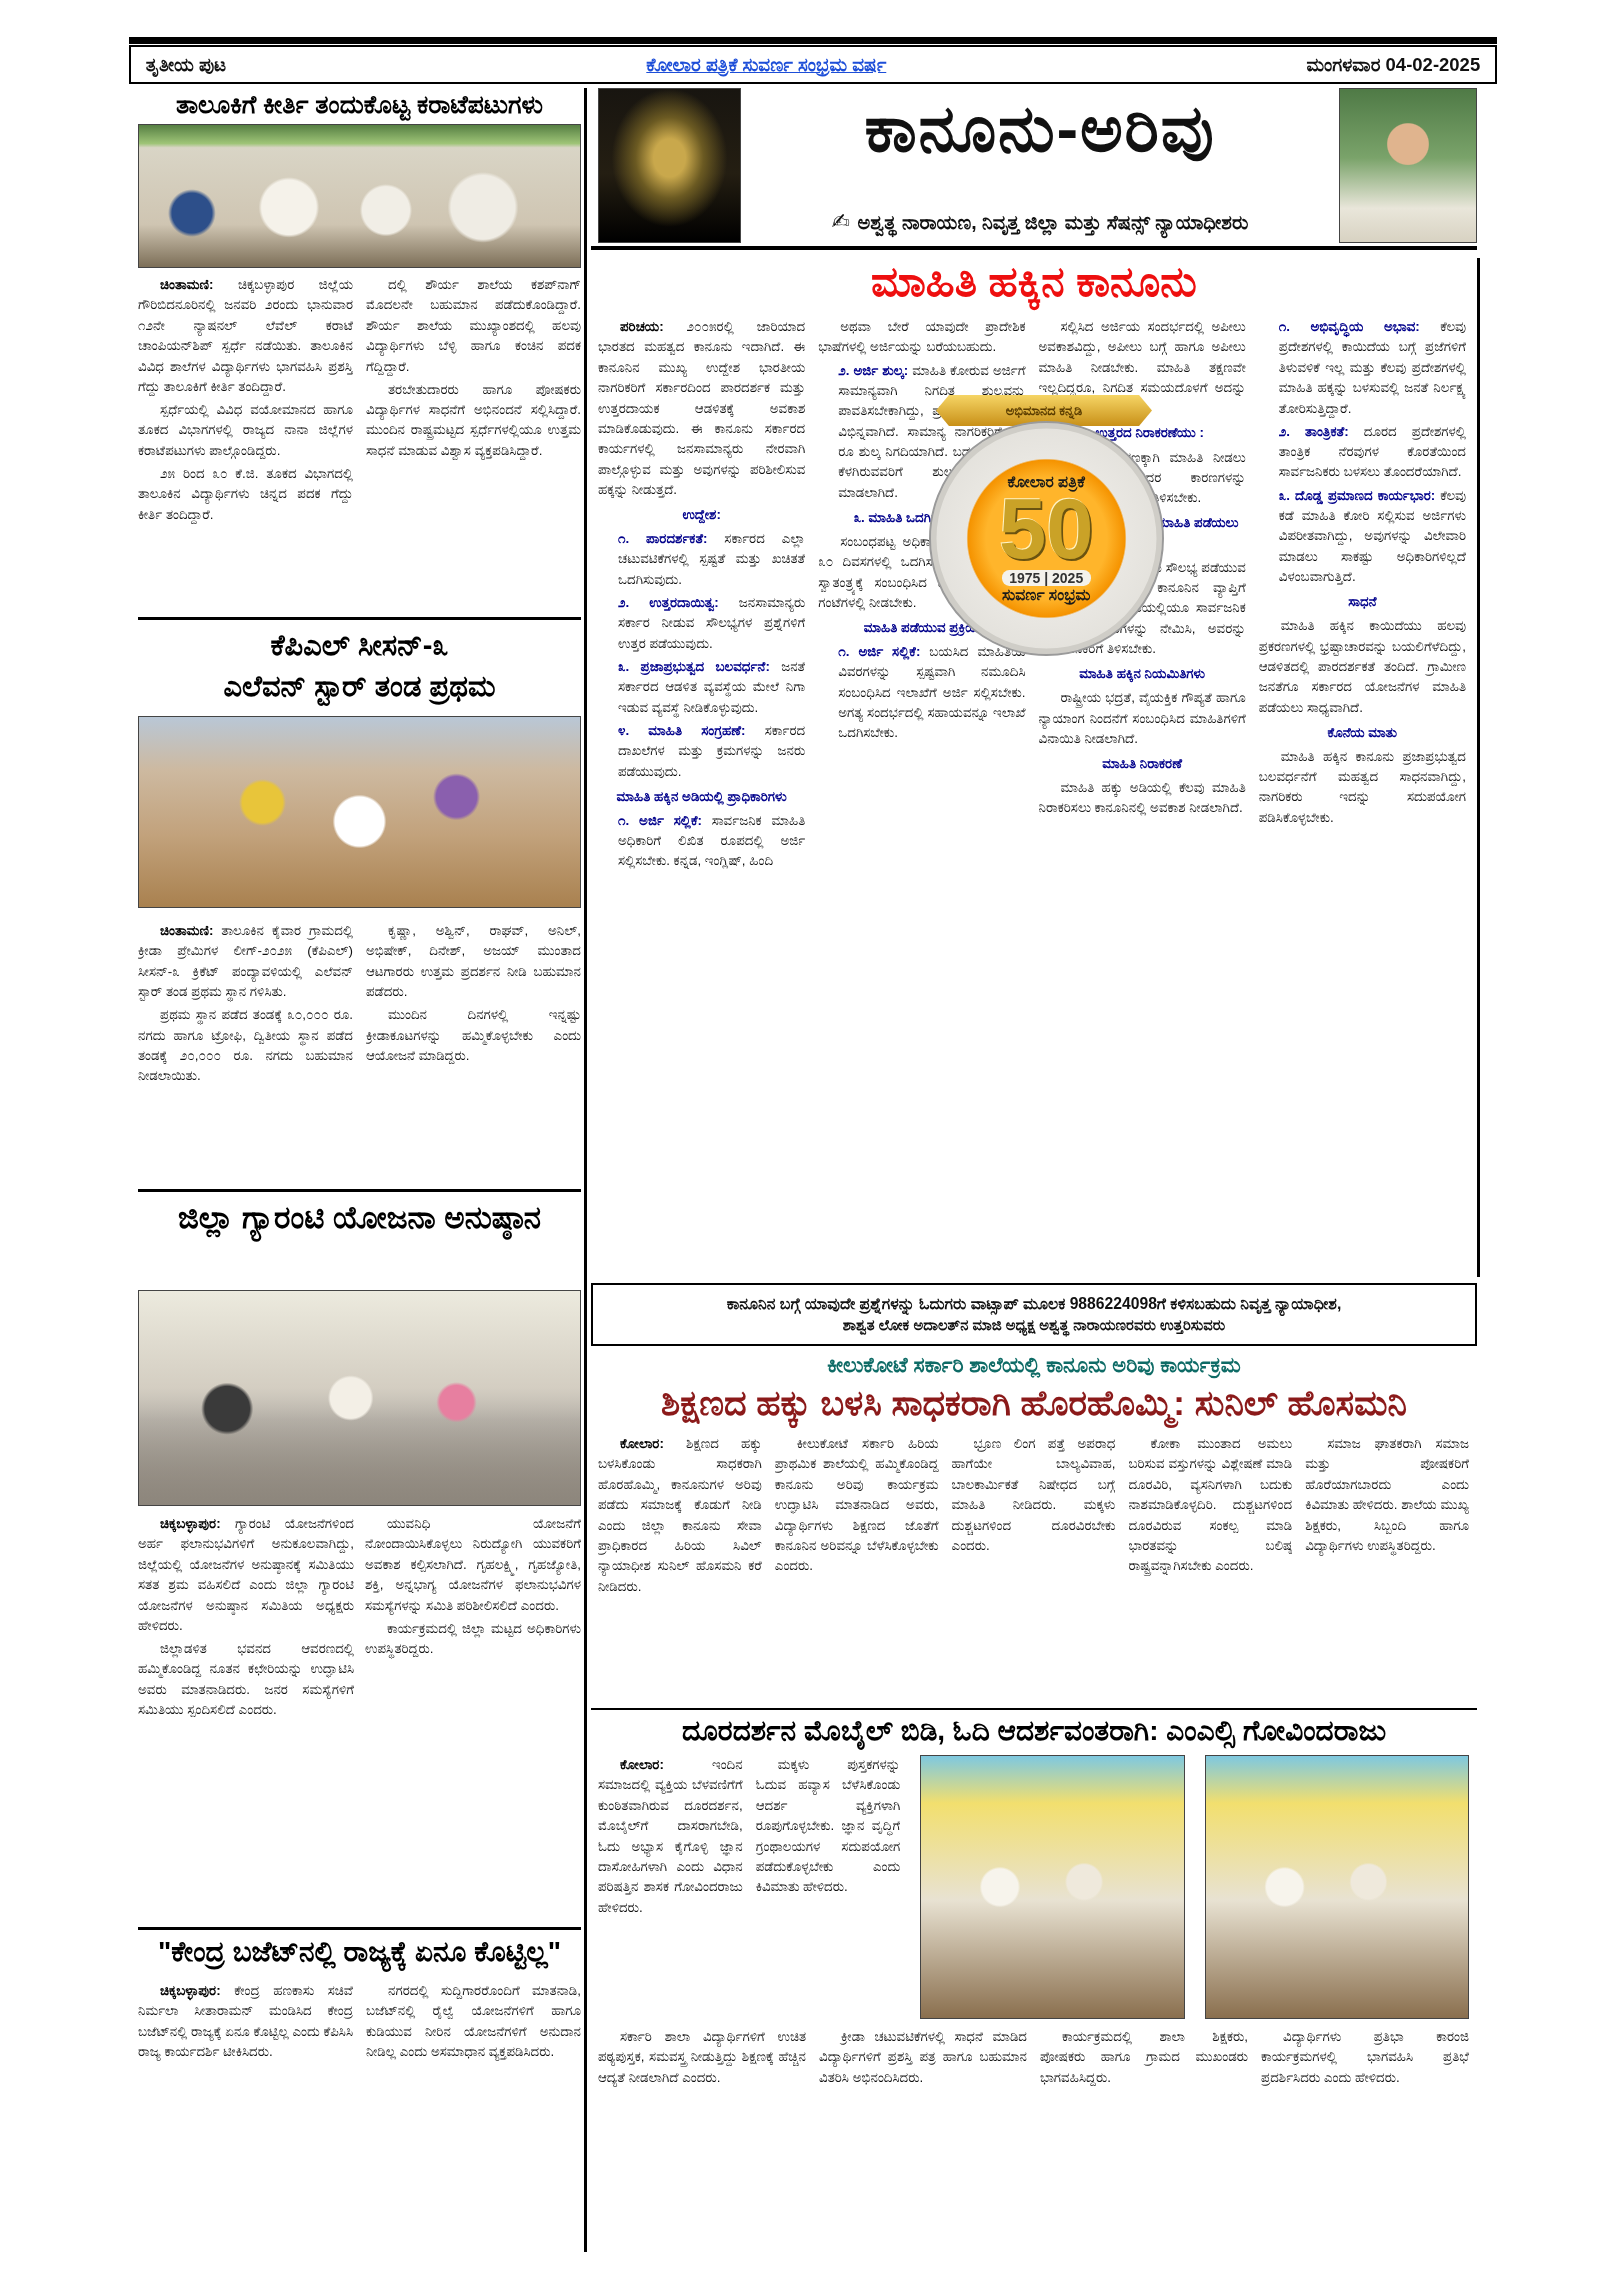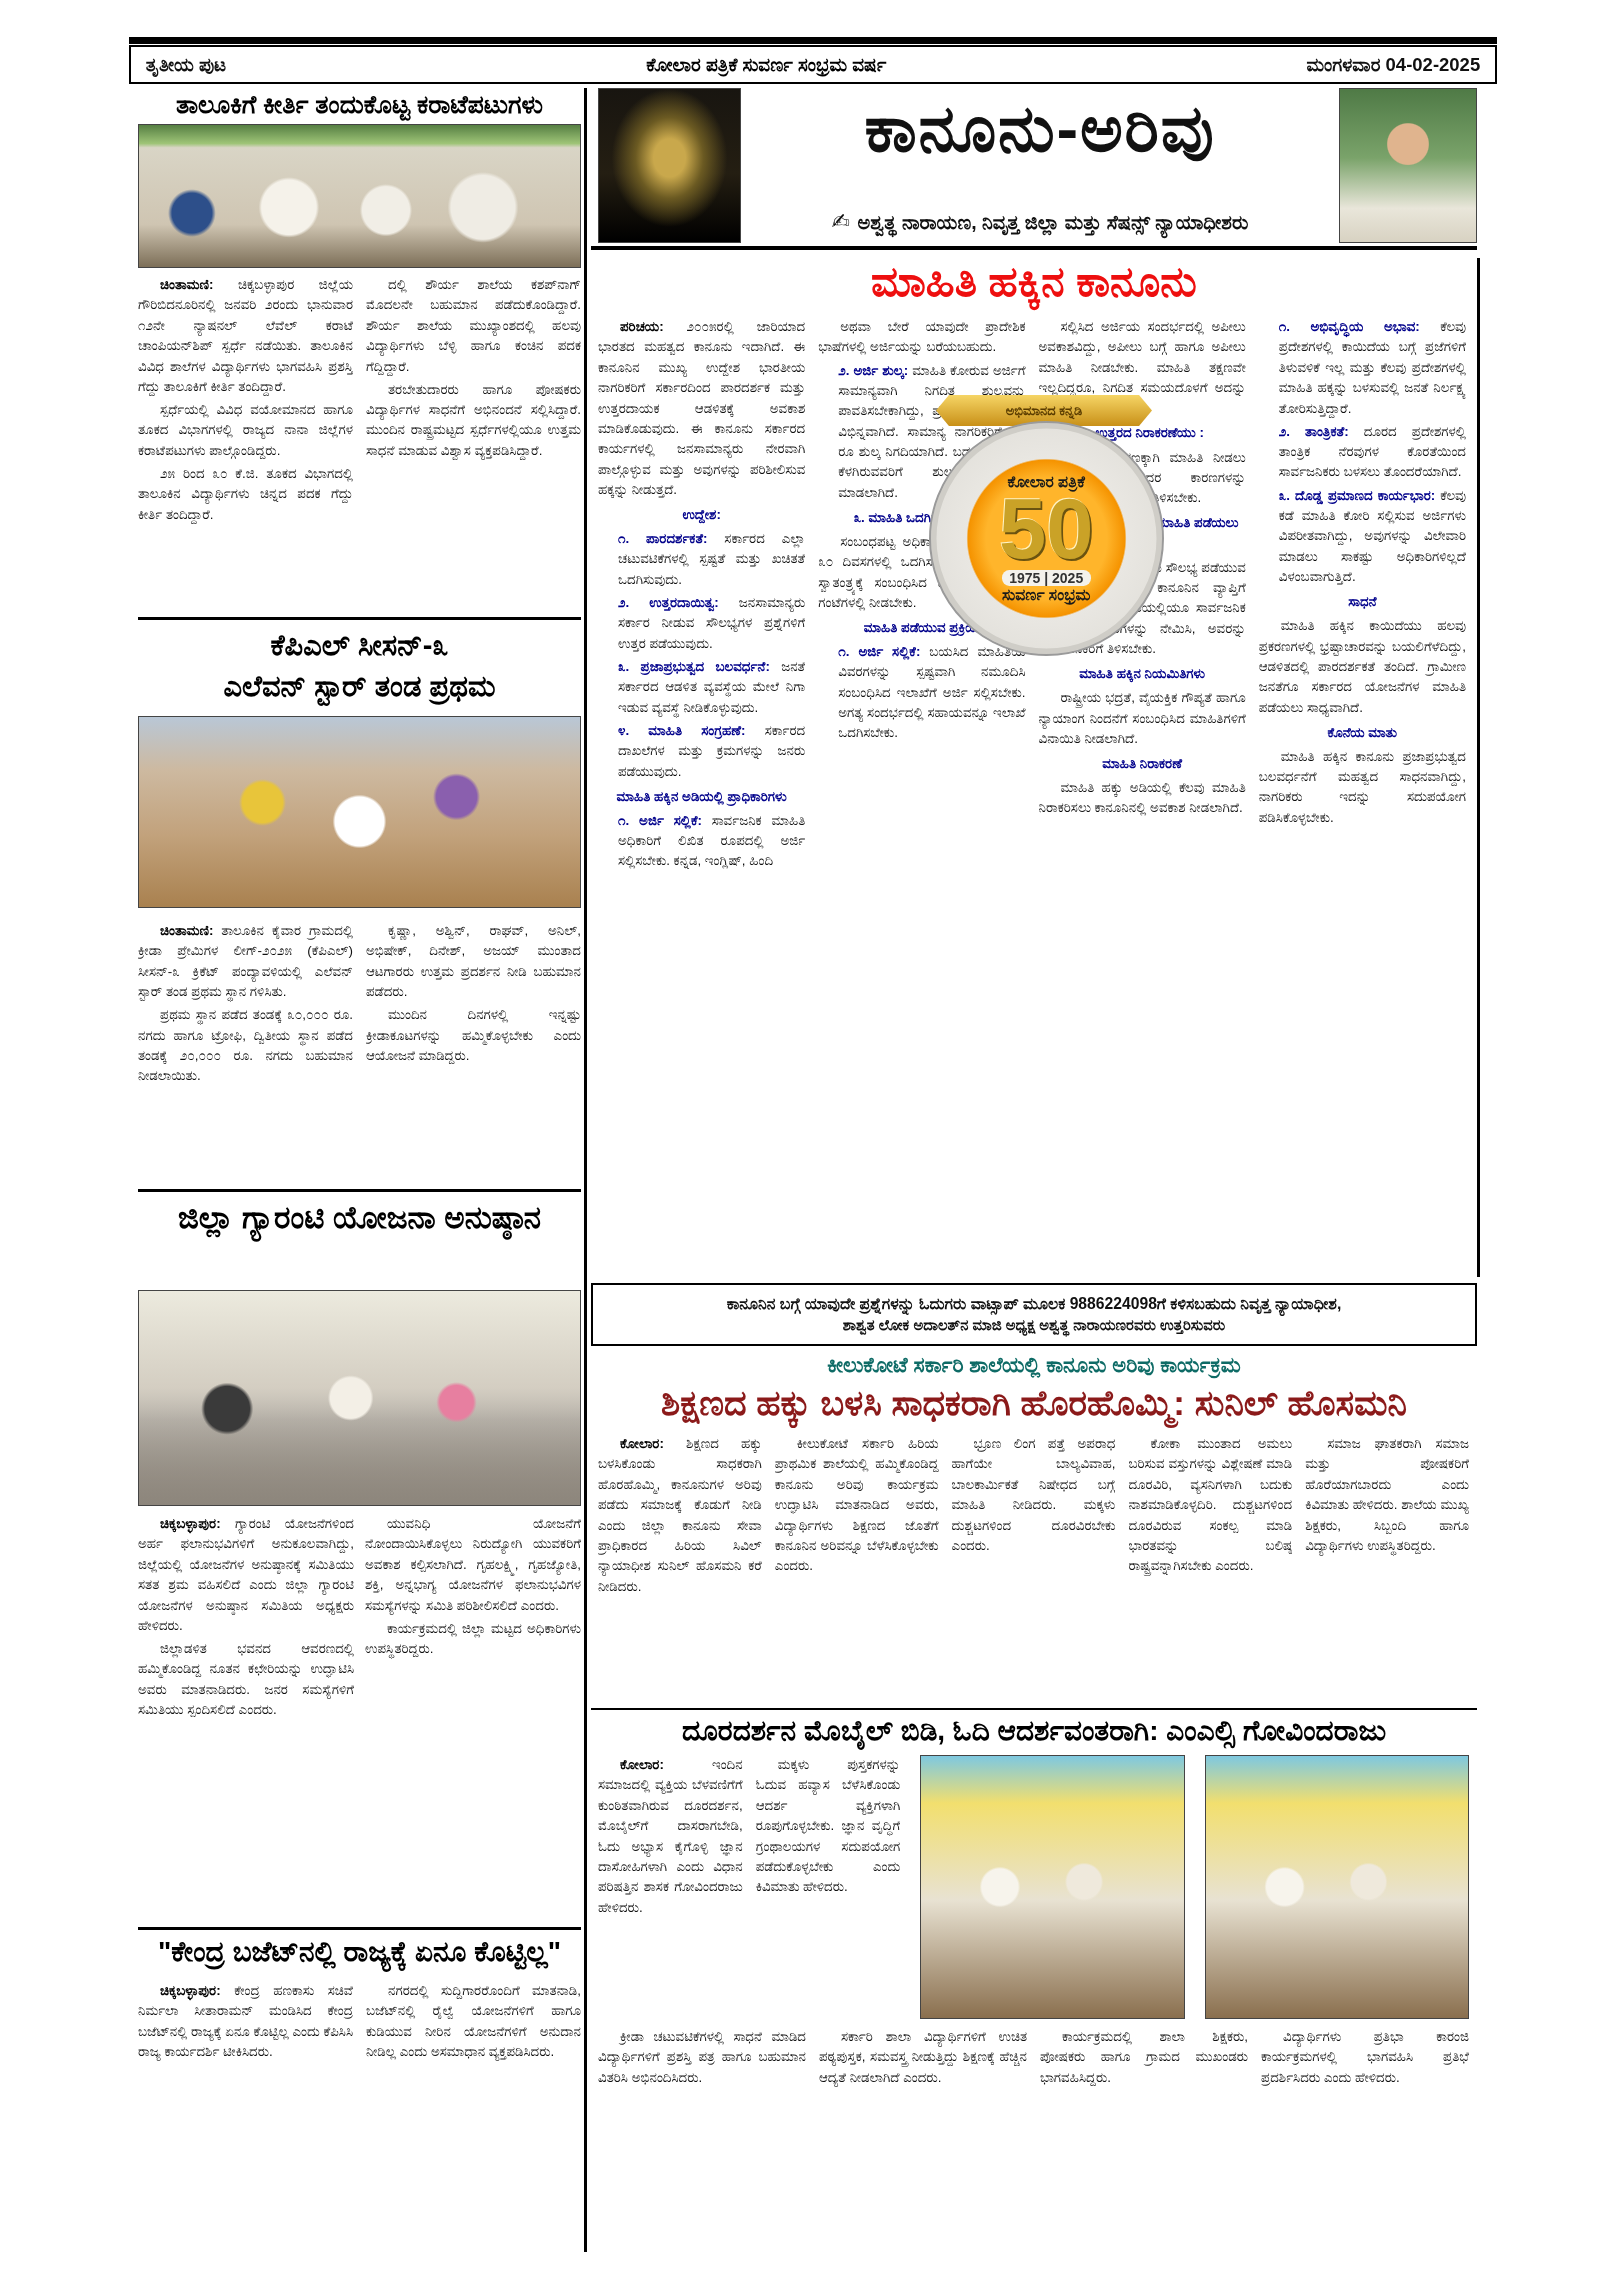--- a/index.html
+++ b/index.html
@@ -12,7 +12,7 @@
   .topbar{left:129px;top:45px;width:1368px;height:39px;border:2.8px solid #000;box-sizing:border-box;
           display:flex;align-items:center;justify-content:space-between;padding:0 14.8px;background:#fff;}
   .topbar .t{font-weight:bold;font-size:18.5px;}
-  .topbar .t.center{color:#000000;}
+  .topbar .t.center{color:#1d4ed8;text-decoration:underline;}
 
   
   .hl{font-weight:bold;text-align:center;color:#000;line-height:1.15;}

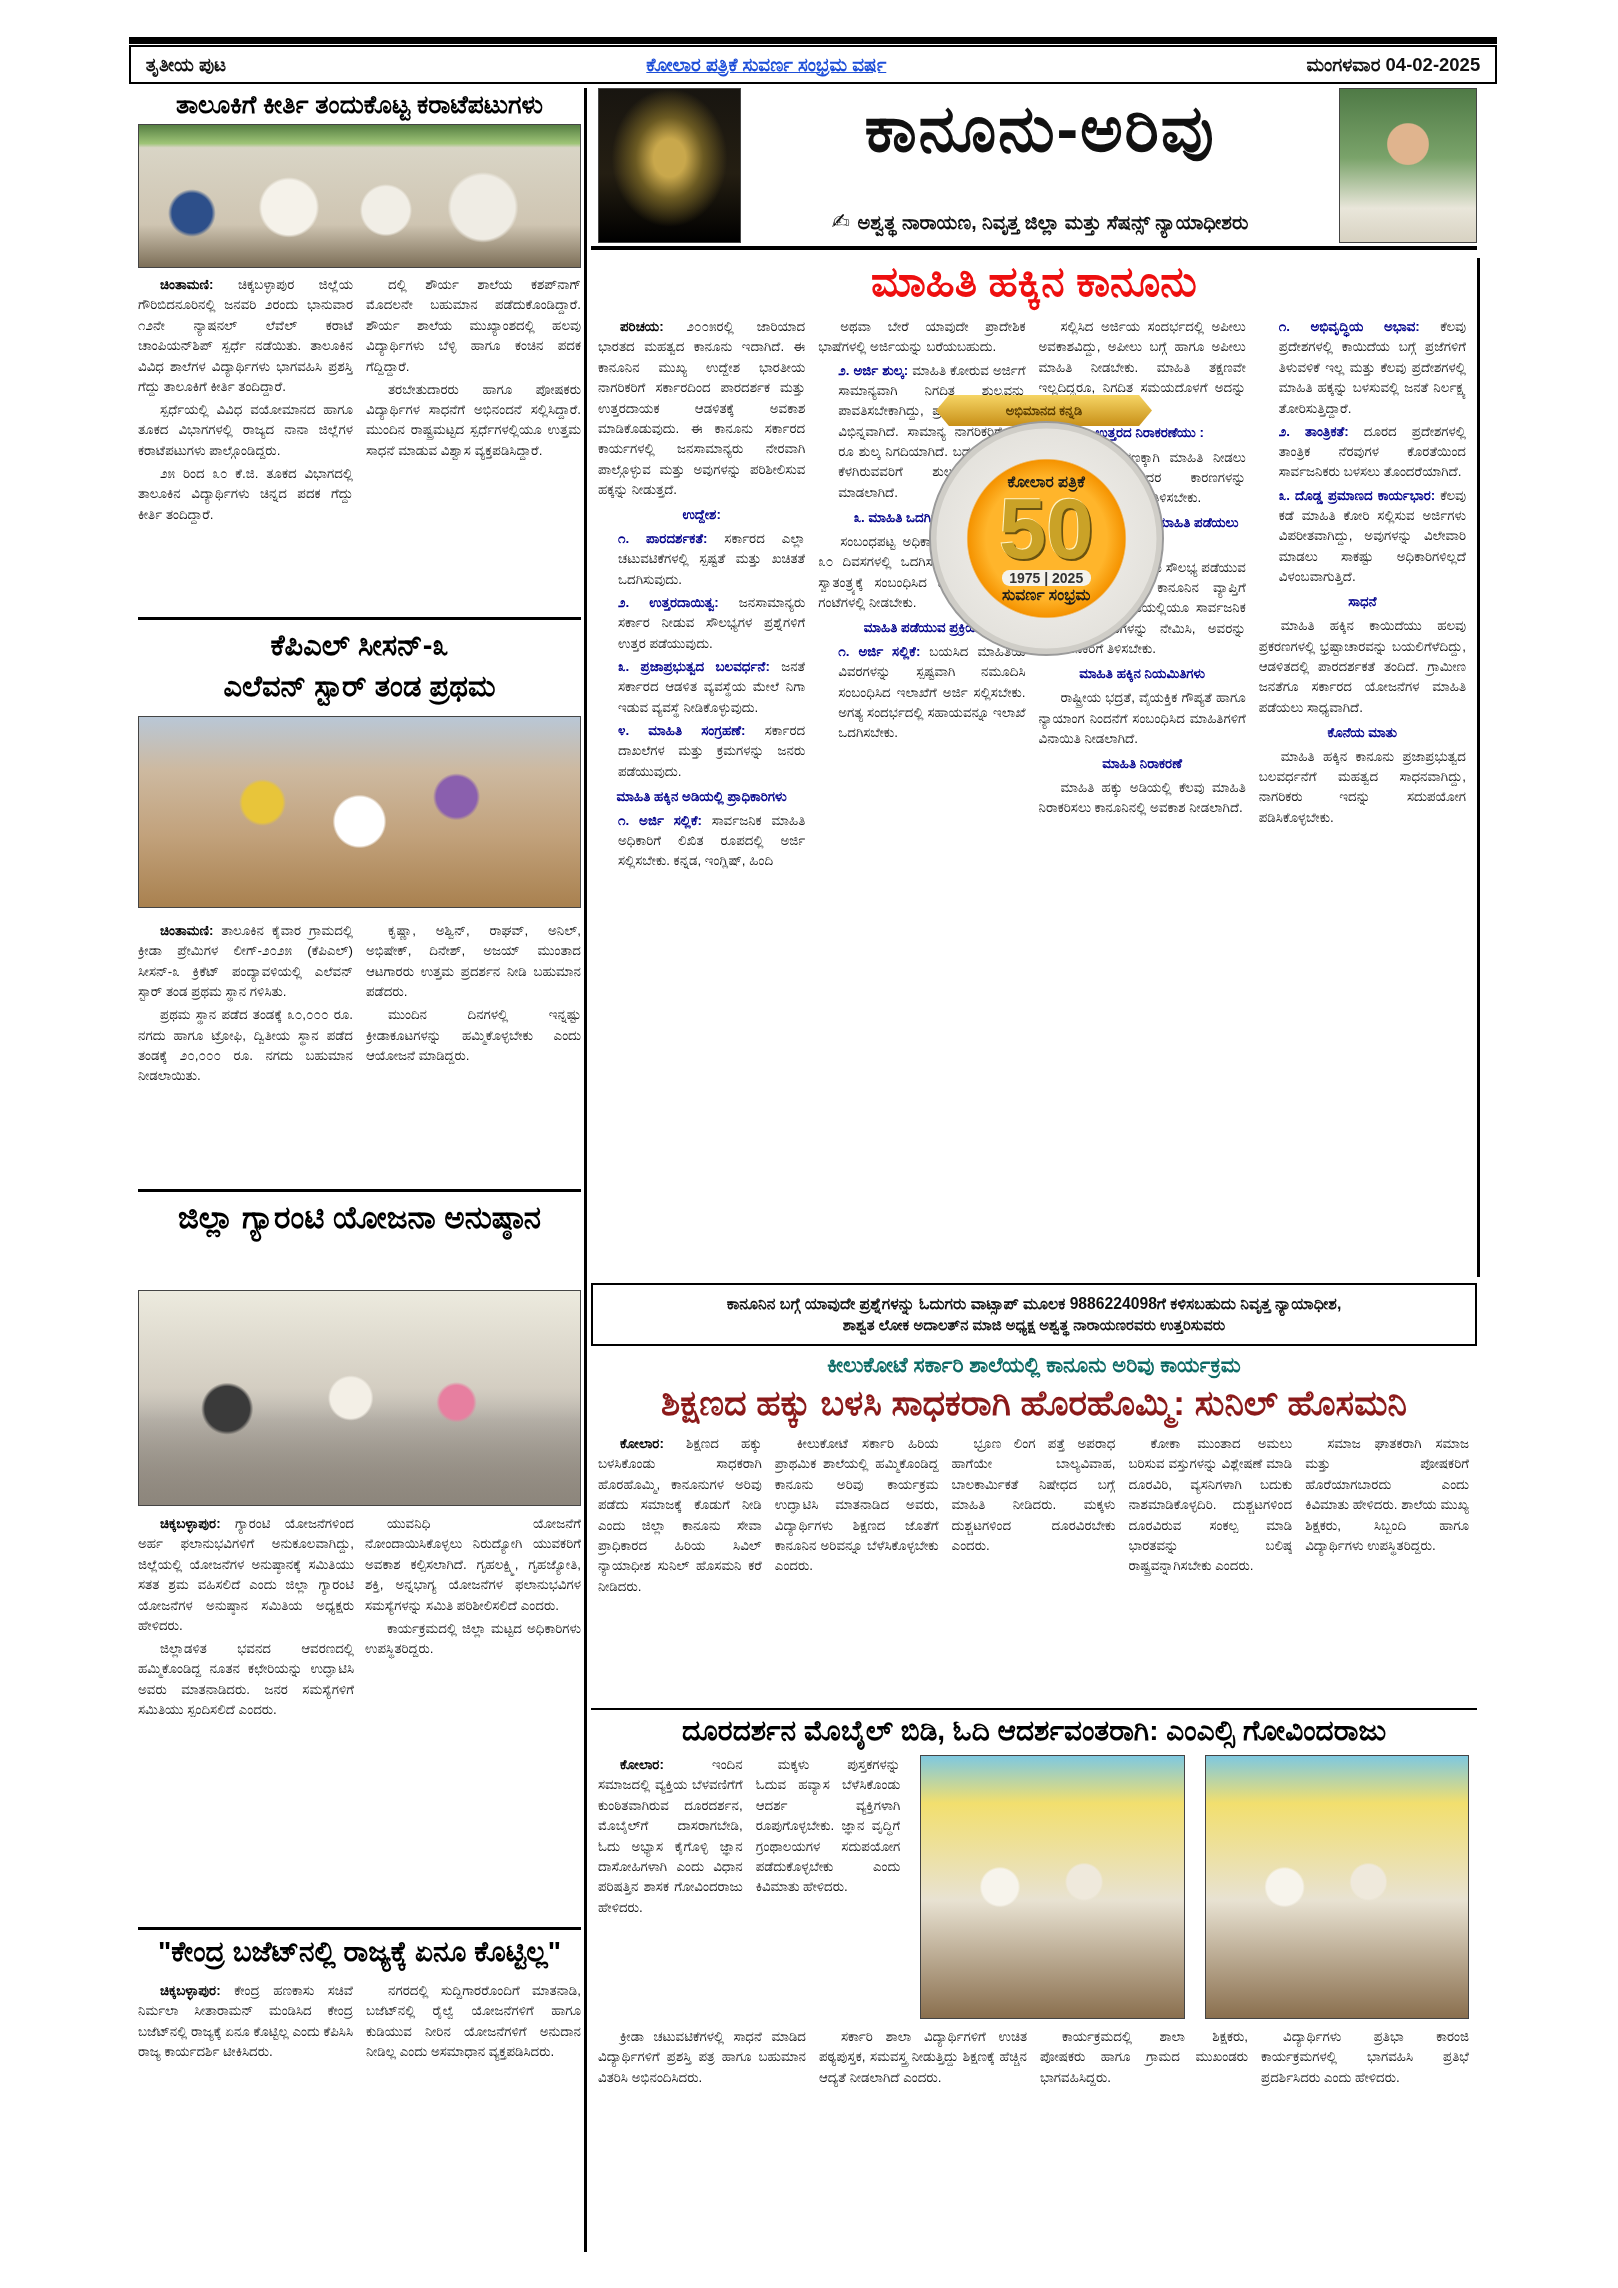--- a/index.html
+++ b/index.html
@@ -267,12 +267,12 @@
   </div>
   <div class="abs bodycols" style="left:598px;top:2027px;width:871px;height:225px;">
     <div class="col">
+        <p class="p body">ಸರ್ಕಾರಿ ಶಾಲಾ ವಿದ್ಯಾರ್ಥಿಗಳಿಗೆ ಉಚಿತ ಪಠ್ಯಪುಸ್ತಕ, ಸಮವಸ್ತ್ರ ನೀಡುತ್ತಿದ್ದು ಶಿಕ್ಷಣಕ್ಕೆ ಹೆಚ್ಚಿನ ಆದ್ಯತೆ ನೀಡಲಾಗಿದೆ ಎಂದರು.</p>
+      </div>
+    <div class="col">
         <p class="p body">ಕ್ರೀಡಾ ಚಟುವಟಿಕೆಗಳಲ್ಲಿ ಸಾಧನೆ ಮಾಡಿದ ವಿದ್ಯಾರ್ಥಿಗಳಿಗೆ ಪ್ರಶಸ್ತಿ ಪತ್ರ ಹಾಗೂ ಬಹುಮಾನ ವಿತರಿಸಿ ಅಭಿನಂದಿಸಿದರು.</p>
       </div>
     <div class="col">
-        <p class="p body">ಸರ್ಕಾರಿ ಶಾಲಾ ವಿದ್ಯಾರ್ಥಿಗಳಿಗೆ ಉಚಿತ ಪಠ್ಯಪುಸ್ತಕ, ಸಮವಸ್ತ್ರ ನೀಡುತ್ತಿದ್ದು ಶಿಕ್ಷಣಕ್ಕೆ ಹೆಚ್ಚಿನ ಆದ್ಯತೆ ನೀಡಲಾಗಿದೆ ಎಂದರು.</p>
-      </div>
-    <div class="col">
         <p class="p body">ಕಾರ್ಯಕ್ರಮದಲ್ಲಿ ಶಾಲಾ ಶಿಕ್ಷಕರು, ಪೋಷಕರು ಹಾಗೂ ಗ್ರಾಮದ ಮುಖಂಡರು ಭಾಗವಹಿಸಿದ್ದರು.</p>
       </div>
     <div class="col">

